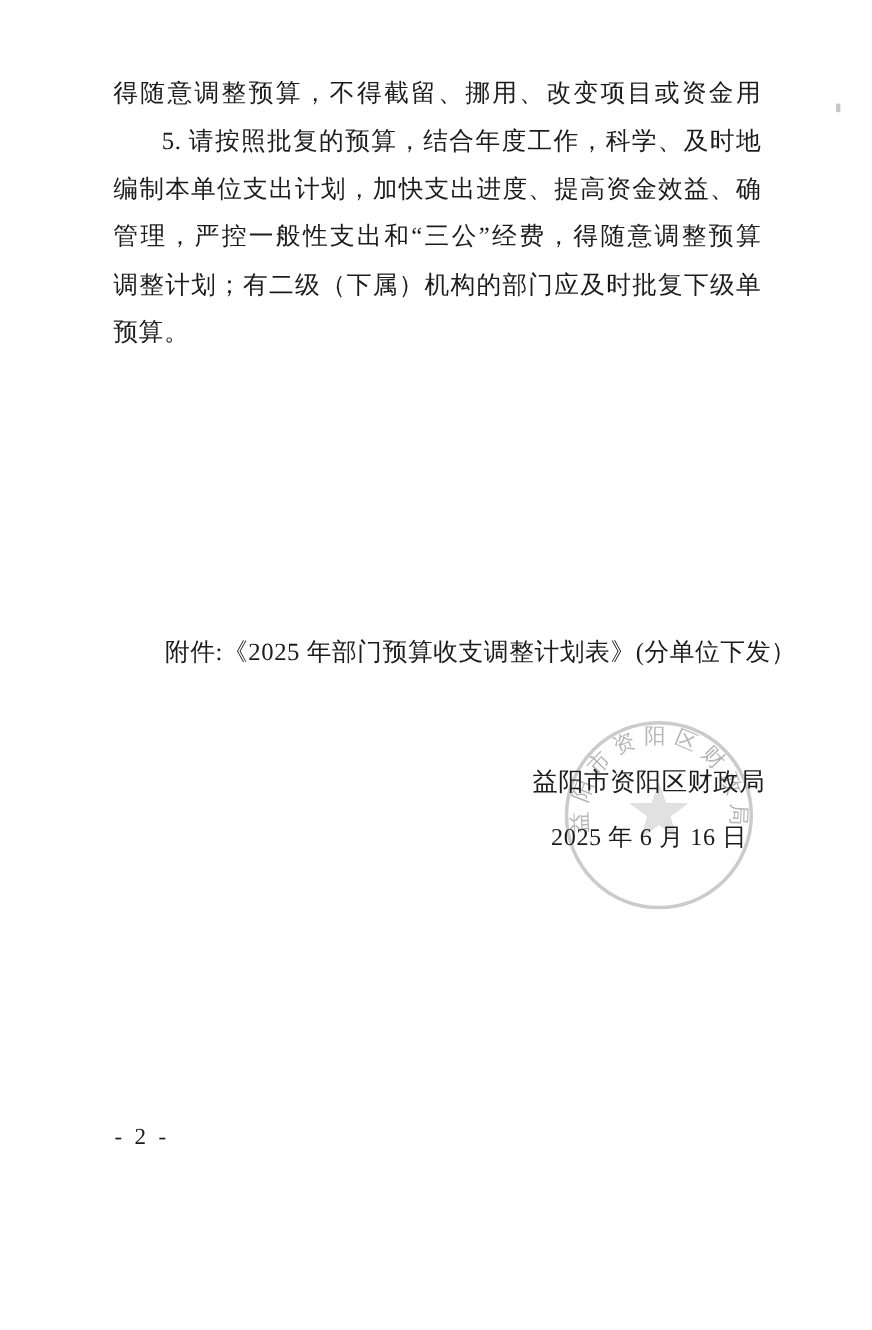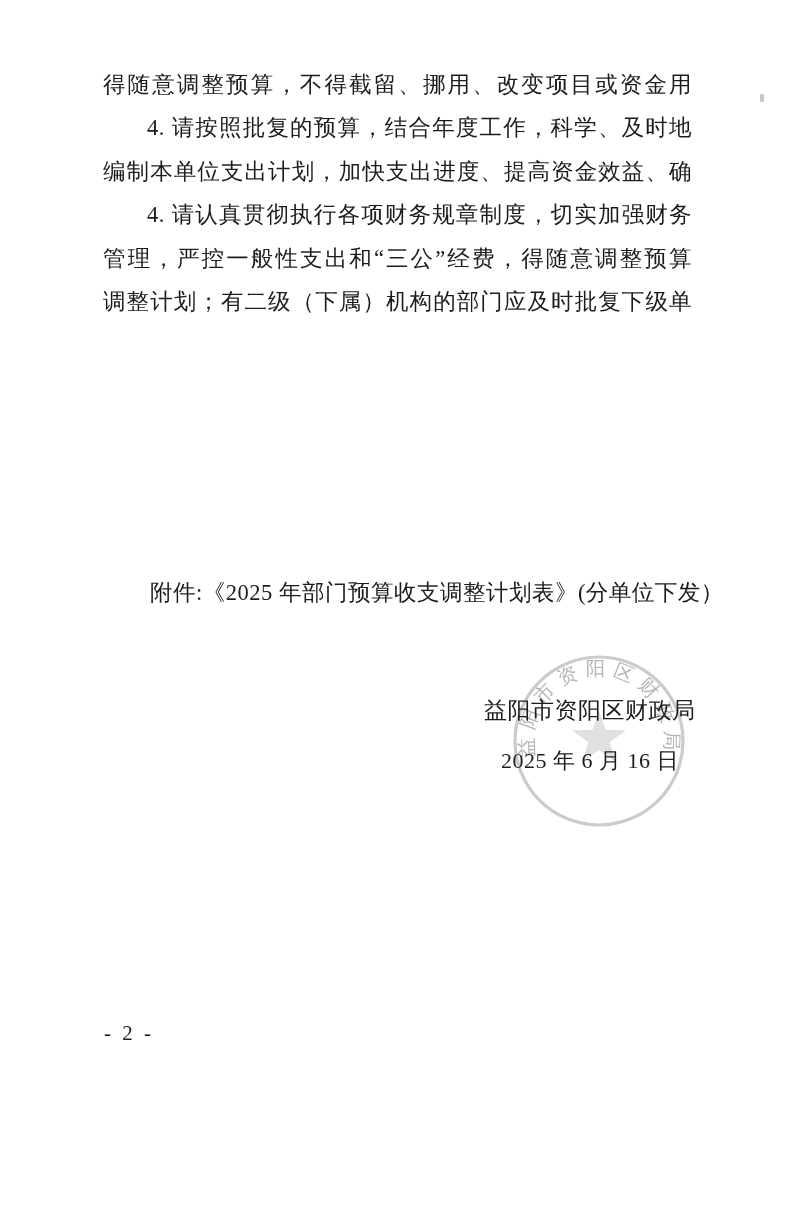--- a/index.html
+++ b/index.html
@@ -106,7 +106,7 @@
 
   <div class="body-text">
     <div class="bline full">得随意调整预算，不得截留、挪用、改变项目或资金用途。</div>
-    <div class="bline full indent">4. 请按照批复的预算，结合年度工作，科学、及时地</div>
+    <div class="bline full indent">5. 请按照批复的预算，结合年度工作，科学、及时地</div>
     <div class="bline full">编制本单位支出计划，加快支出进度、提高资金效益、确保</div>
     <div class="bline full indent">4. 请认真贯彻执行各项财务规章制度，切实加强财务</div>
     <div class="bline full">管理，严控一般性支出和“三公”经费，得随意调整预算</div>

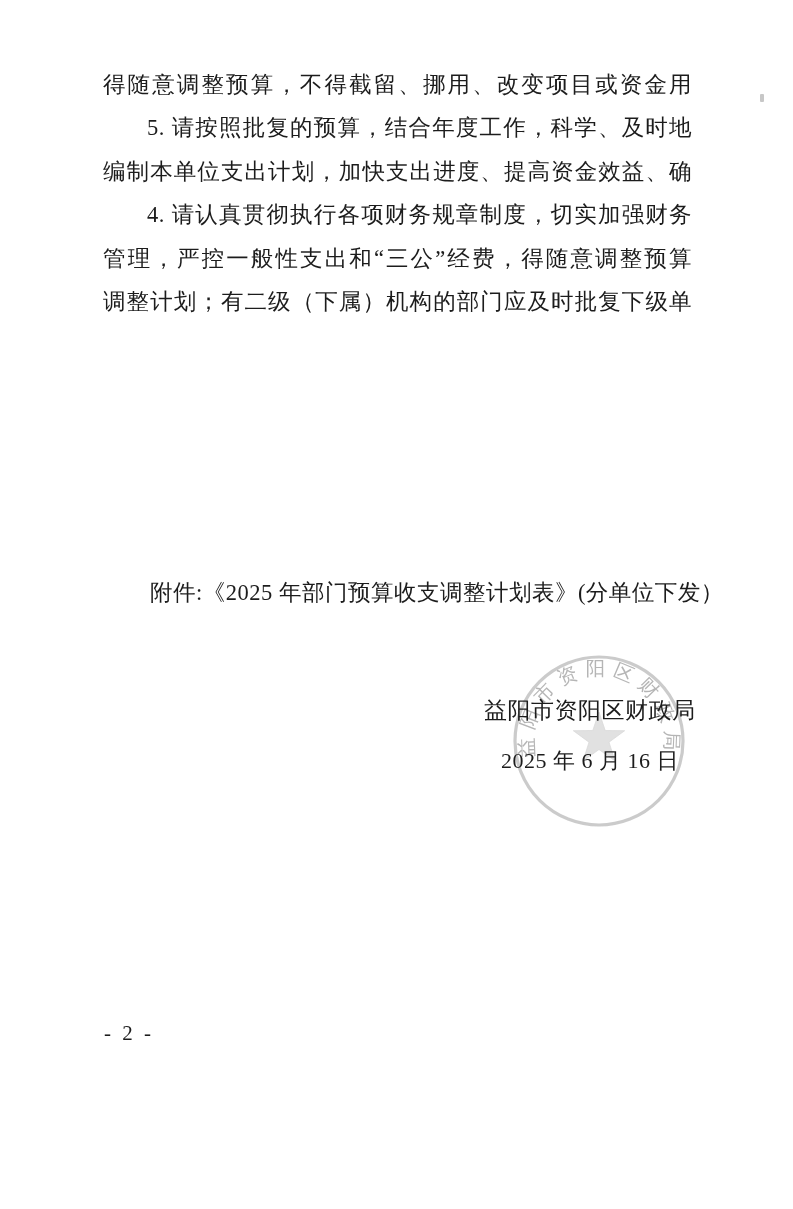--- a/index.html
+++ b/index.html
@@ -108,7 +108,6 @@
     <div class="bline full">得随意调整预算，不得截留、挪用、改变项目或资金用途。</div>
     <div class="bline full indent">5. 请按照批复的预算，结合年度工作，科学、及时地</div>
     <div class="bline full">编制本单位支出计划，加快支出进度、提高资金效益、确保</div>
-    <div class="bline full indent">4. 请认真贯彻执行各项财务规章制度，切实加强财务</div>
     <div class="bline full">管理，严控一般性支出和“三公”经费，得随意调整预算</div>
     <div class="bline full">调整计划；有二级（下属）机构的部门应及时批复下级单位</div>
   </div>

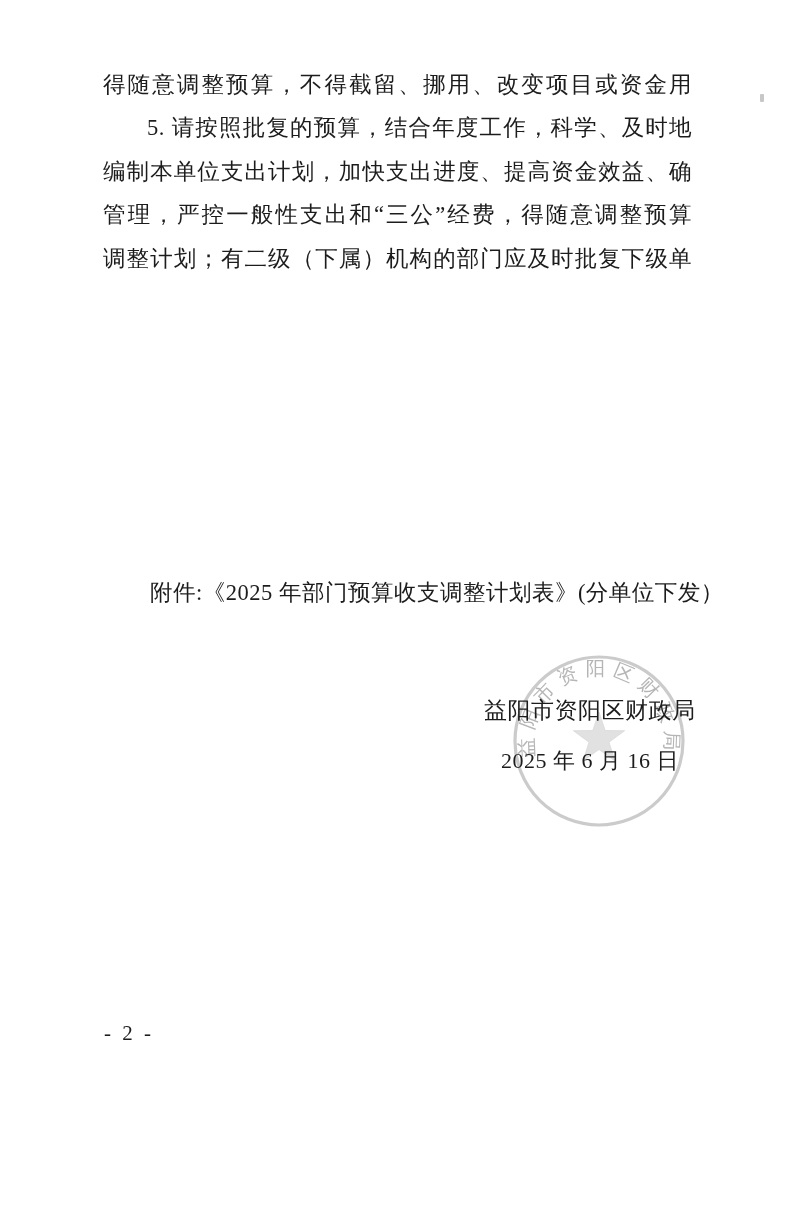--- a/index.html
+++ b/index.html
@@ -110,6 +110,7 @@
     <div class="bline full">编制本单位支出计划，加快支出进度、提高资金效益、确保</div>
     <div class="bline full">管理，严控一般性支出和“三公”经费，得随意调整预算</div>
     <div class="bline full">调整计划；有二级（下属）机构的部门应及时批复下级单位</div>
+    <div class="bline short">预算。</div>
   </div>
 
   <div class="attachment">附件:《2025 年部门预算收支调整计划表》(分单位下发）</div>

